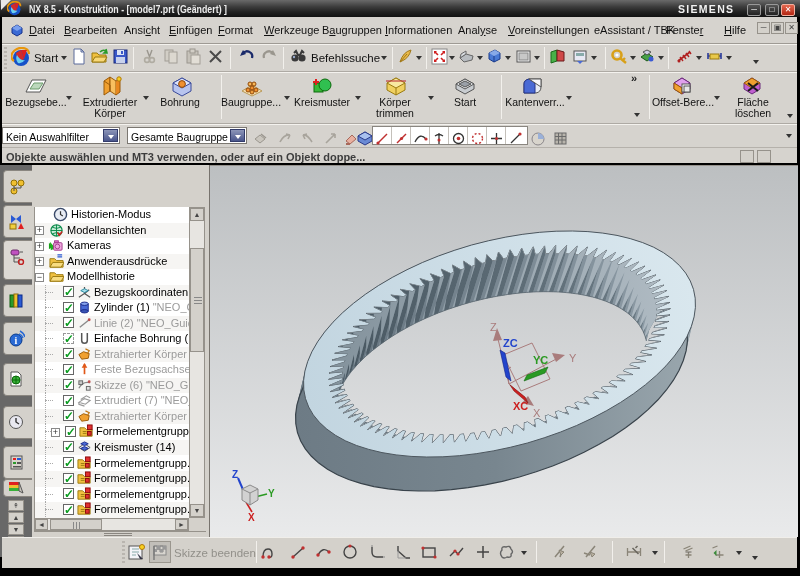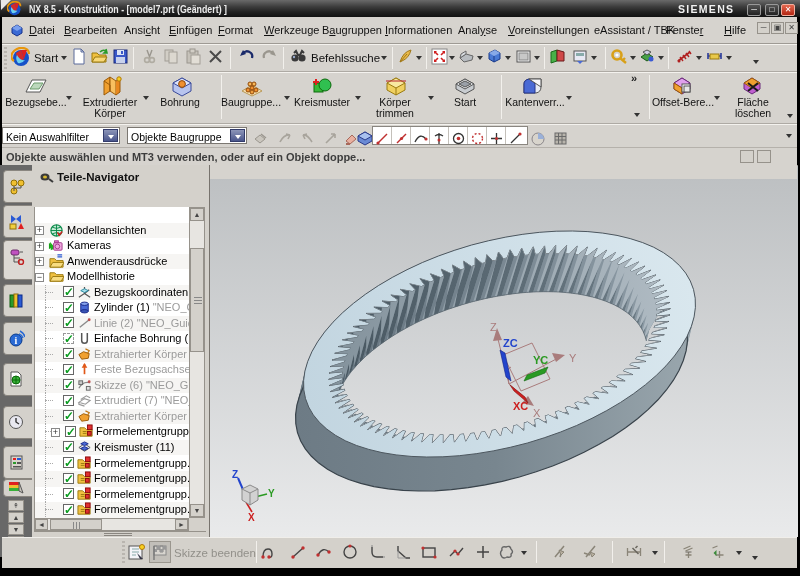--- a/index.html
+++ b/index.html
@@ -411,7 +411,7 @@
         <div class="cbt"></div>
       </div>
       <div class="combo" style="left:127px;width:120px">
-        <span class="ct">Objekte Baugruppe</span>
+        <span class="ct">Gesamte Baugruppe</span>
         <div class="cbt"></div>
       </div>
       <svg class="ic" style="left:252px;top:130px" width="18" height="17" viewBox="0 0 18 17">

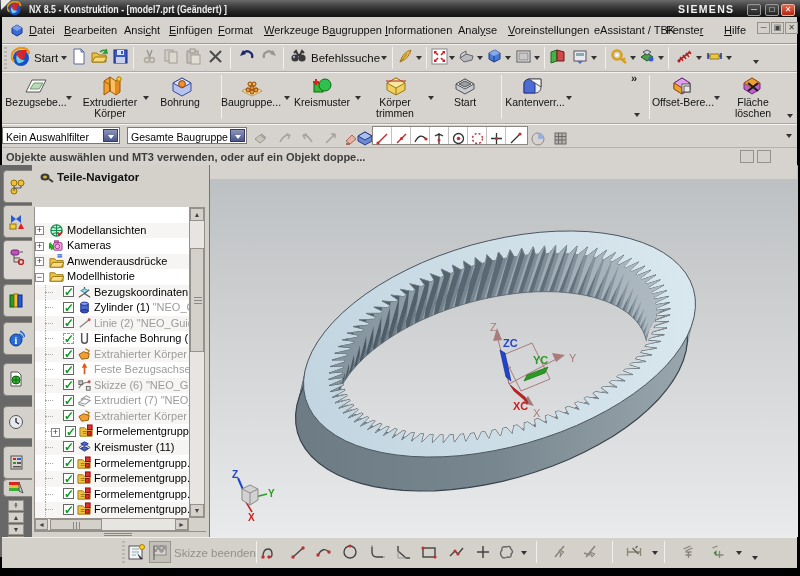--- a/index.html
+++ b/index.html
@@ -14,7 +14,7 @@
 #tb1{position:absolute;left:2px;top:44px;width:795px;height:28px;background:#d6d3ce;border-top:1px solid #f4f2ee;border-bottom:1px solid #aeaaa4}
 #tb2{position:absolute;left:2px;top:72px;width:795px;height:52px;background:#d6d3ce;border-top:1px solid #f4f2ee;border-bottom:1px solid #aeaaa4}
 #selb{position:absolute;left:2px;top:124px;width:795px;height:23px;background:#d6d3ce;border-top:1px solid #f4f2ee}
-#promptb{position:absolute;left:2px;top:147px;width:795px;height:32px;background:#d6d3ce;border-top:1px solid #b5b1ab}
+#promptb{position:absolute;left:2px;top:147px;width:795px;height:16px;background:#d6d3ce;border-top:1px solid #b5b1ab}
 #promptb .pt{position:absolute;left:4px;top:3px;font-size:11px;font-weight:bold;color:#3d3d3d}
 #resbar{position:absolute;left:0px;top:165px;width:32px;height:392px;background:#686868}
 .rtab{position:absolute;left:3px;width:29px;height:33px;background:#d4d1cb;border:1px solid #8a8680;border-right:none;border-radius:4px 0 0 4px}

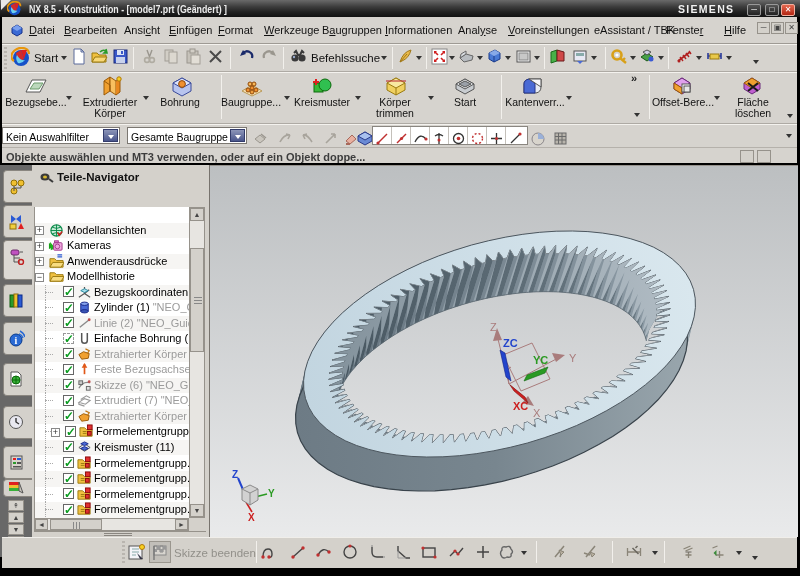--- a/index.html
+++ b/index.html
@@ -556,14 +556,6 @@
       <div class="sbtn" style="left:8px;top:536px;width:16px;height:11px;font-size:7px;line-height:10px">↡</div>
     </div>
 <div id="panel"></div>
-    <div id="phead">
-      <svg class="ic" style="left:7px;top:5px" width="15" height="15" viewBox="0 0 15 15">
-        <ellipse cx="6" cy="7" rx="4.5" ry="3.5" fill="#3a3a3a"></ellipse>
-        <path d="M10 9 L14 12" stroke="#3a3a3a" stroke-width="2"></path>
-        <ellipse cx="6" cy="7" rx="2" ry="1.5" fill="#d8b830"></ellipse>
-      </svg>
-      <span class="pt">Teile-Navigator</span>
-    </div>
     <div id="tree">
       <div class="trow" style="top:15.5px;background:#f6f5f3;">
         <div class="exp" style="left:0px">+</div>

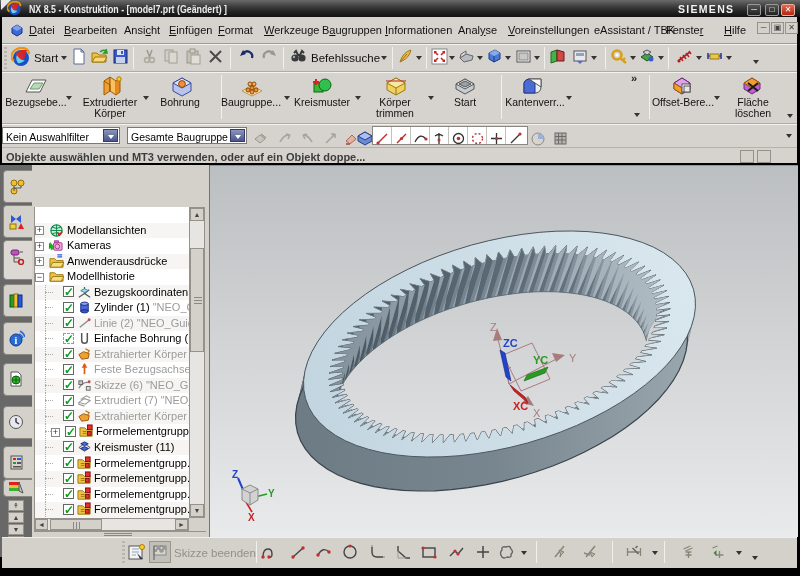--- a/index.html
+++ b/index.html
@@ -557,6 +557,13 @@
     </div>
 <div id="panel"></div>
     <div id="tree">
+      <div class="trow" style="top:0.0px;">
+        <svg class="ic" style="left:18px;top:0px" width="15" height="15" viewBox="0 0 16 16">
+          <circle cx="8" cy="8" r="6.5" fill="#e8ecf4" stroke="#3a4a6a" stroke-width="1.5"></circle>
+          <path d="M8 4.5 L8 8 L10.5 9.5" stroke="#333" stroke-width="1.3" fill="none"></path>
+        </svg>
+        <span class="tx" style="left:36px">Historien-Modus</span>
+      </div>
       <div class="trow" style="top:15.5px;background:#f6f5f3;">
         <div class="exp" style="left:0px">+</div>
         <svg class="ic" style="left:14px;top:0px" width="15" height="15" viewBox="0 0 16 16">

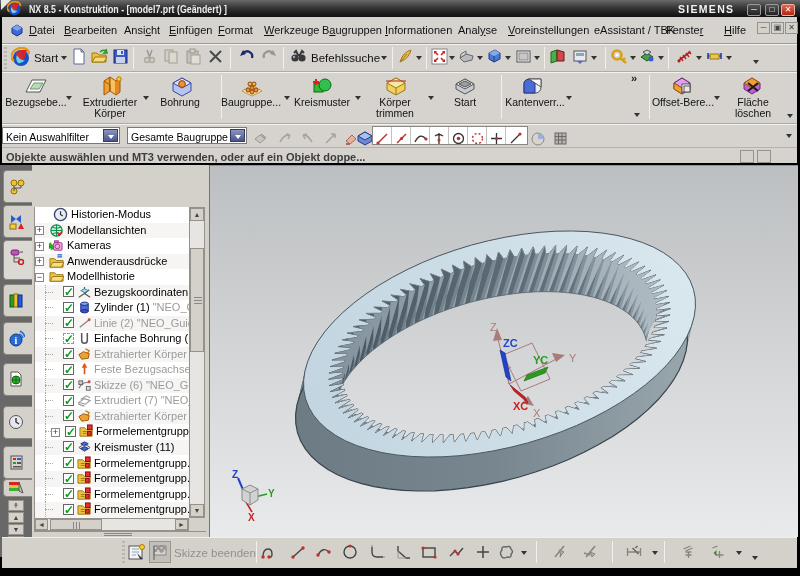--- a/index.html
+++ b/index.html
@@ -714,7 +714,7 @@
           <path d="M4 4 L8 2 L12 4 L8 6 Z" fill="#4a6ad4" stroke="#1a2a8a"></path>
           <path d="M8 7 L12 9 L8 11 L4 9 Z" fill="#4a6ad4" stroke="#1a2a8a"></path>
         </svg>
-        <span class="tx" style="left:59px">Kreismuster (11)</span>
+        <span class="tx" style="left:59px">Kreismuster (14)</span>
       </div>
       <div class="trow" style="top:248.5px;">
         <div class="abs" style="left:10px;top:0px;width:1px;height:15px;border-left:1px dotted #aaa"></div>

